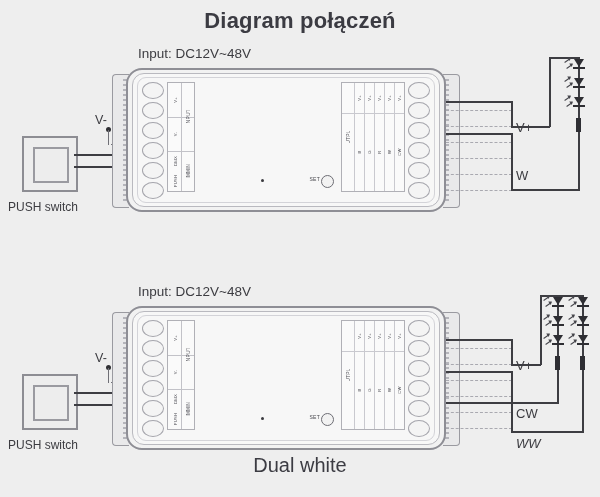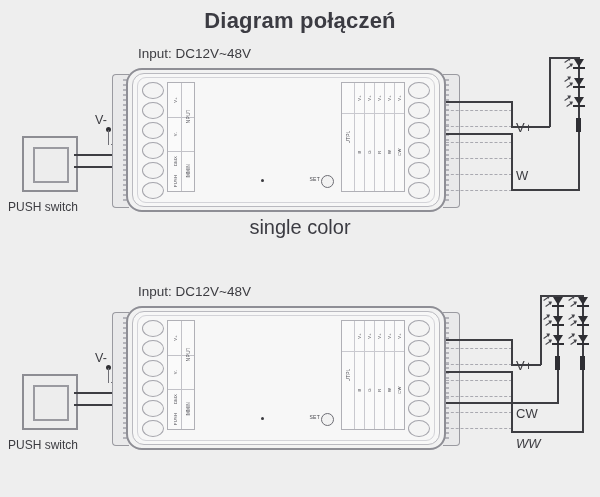--- a/index.html
+++ b/index.html
@@ -402,7 +402,6 @@
   <div class="led-ray" style="left:566px; top:64px;"></div>
   <div class="resistor" style="left:576px; top:78px;"></div>
 
-  <div class="caption c1">single color</div>
 </div>
 
 <div class="diagram bottom">

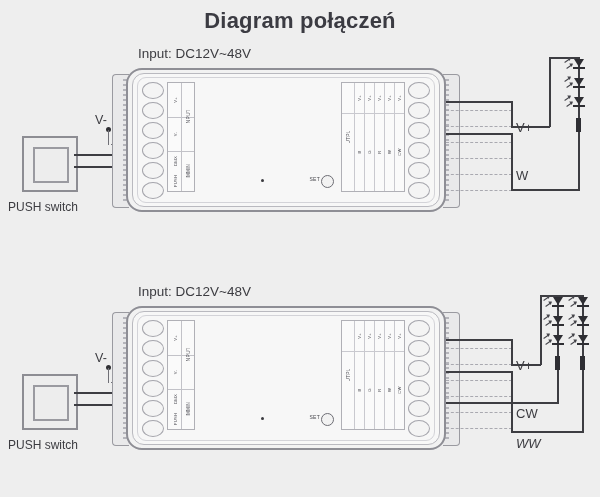--- a/index.html
+++ b/index.html
@@ -548,6 +548,7 @@
   <div class="led-ray" style="left:570px; top:64px;"></div>
   <div class="resistor" style="left:580px; top:78px;"></div>
 
+  <div class="caption c1">Dual white</div>
 </div>
 
 </body></html>

